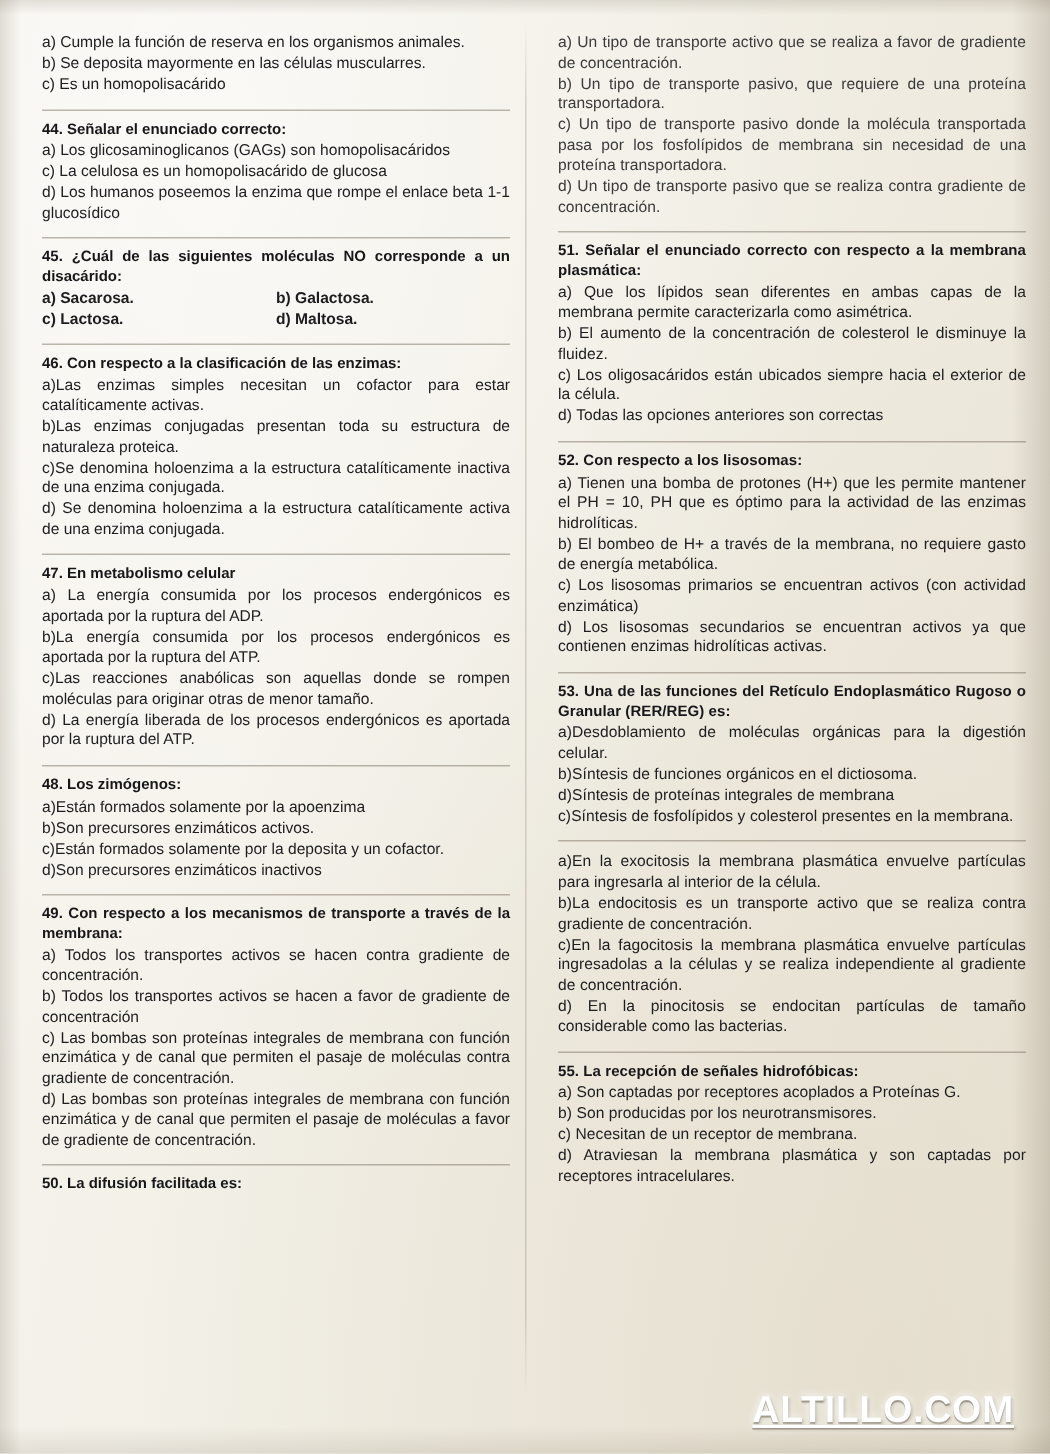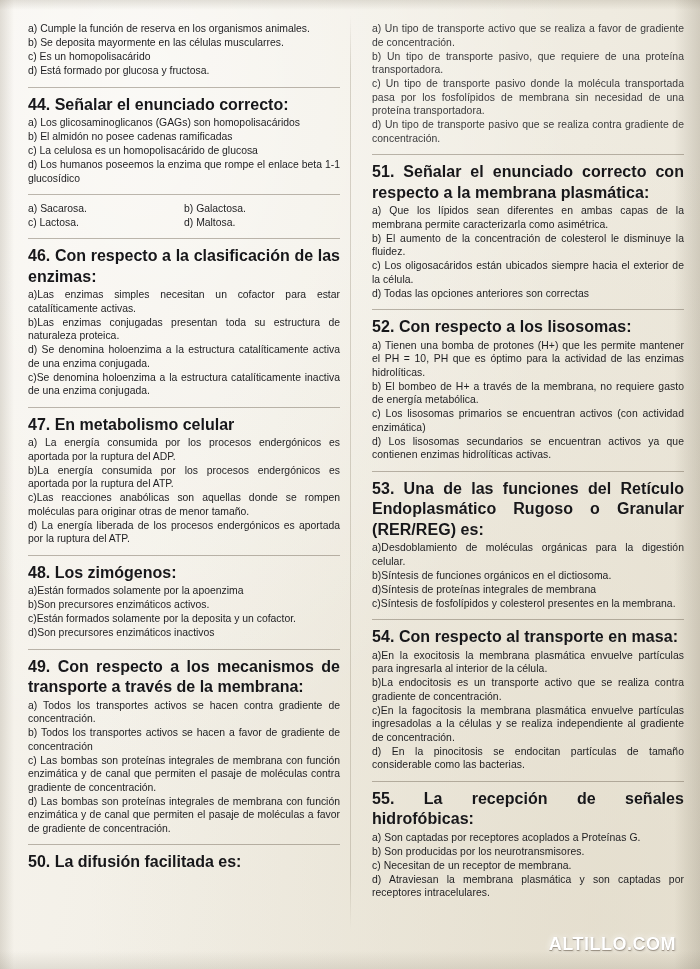--- a/index.html
+++ b/index.html
@@ -139,7 +139,6 @@
       <div class="opt">a) Cumple la función de reserva en los organismos animales.</div>
       <div class="opt">b) Se deposita mayormente en las células muscularres.</div>
       <div class="opt">c) Es un homopolisacárido</div>
-      <div class="opt">d) Está formado por glucosa y fructosa.</div>
     </div>
 
     <hr class="rule">

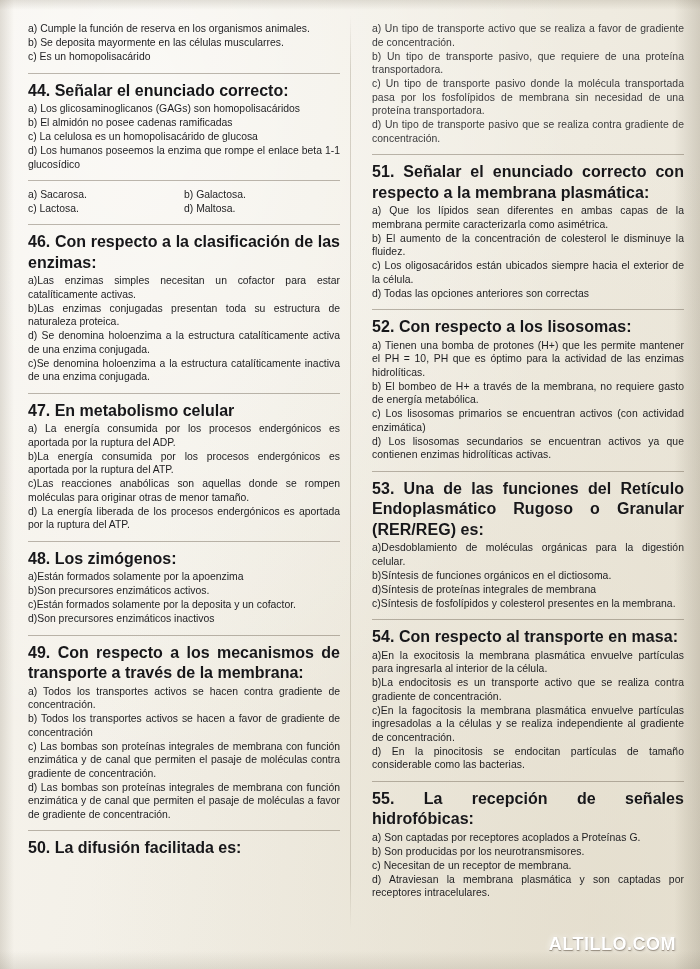--- a/index.html
+++ b/index.html
@@ -72,7 +72,7 @@
     margin-bottom: 9px;
   }
   .q-title {
-    font-size: 16px;
+    font-size: 10px;
     font-weight: bold;
     color: #17171a;
     line-height: 1.28;

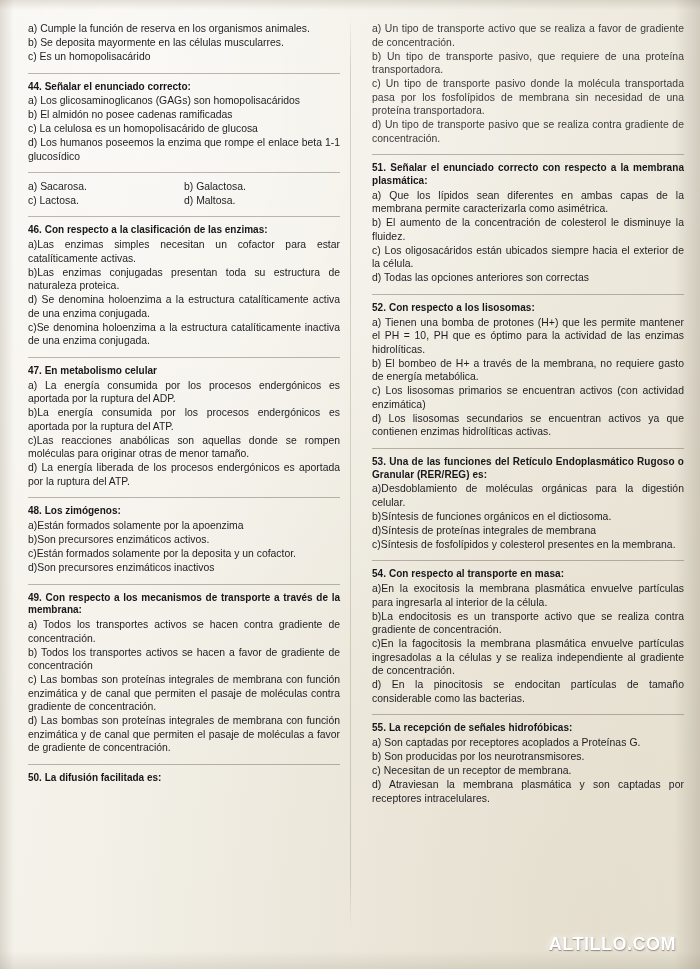--- a/index.html
+++ b/index.html
@@ -146,7 +146,6 @@
     <div class="q">
       <div class="q-title">44. Señalar el enunciado correcto:</div>
       <div class="opt">a) Los glicosaminoglicanos (GAGs) son homopolisacáridos</div>
-      <div class="opt">b) El almidón no posee cadenas ramificadas</div>
       <div class="opt">c) La celulosa es un homopolisacárido de glucosa</div>
       <div class="opt">d) Los humanos poseemos la enzima que rompe el enlace beta 1-1 glucosídico</div>
     </div>

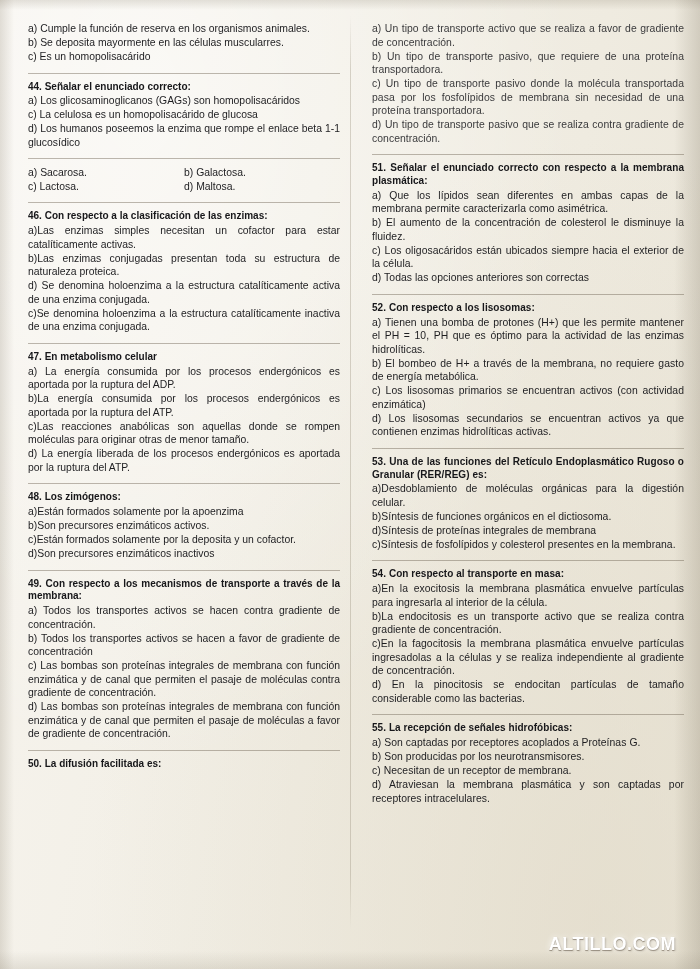--- a/index.html
+++ b/index.html
@@ -153,6 +153,7 @@
     <hr class="rule">
 
     <div class="q">
+      <div class="q-title">45. ¿Cuál de las siguientes moléculas NO corresponde a un disacárido:</div>
       <div class="two-col-opts">
         <span>a) Sacarosa.</span>
         <span>b) Galactosa.</span>

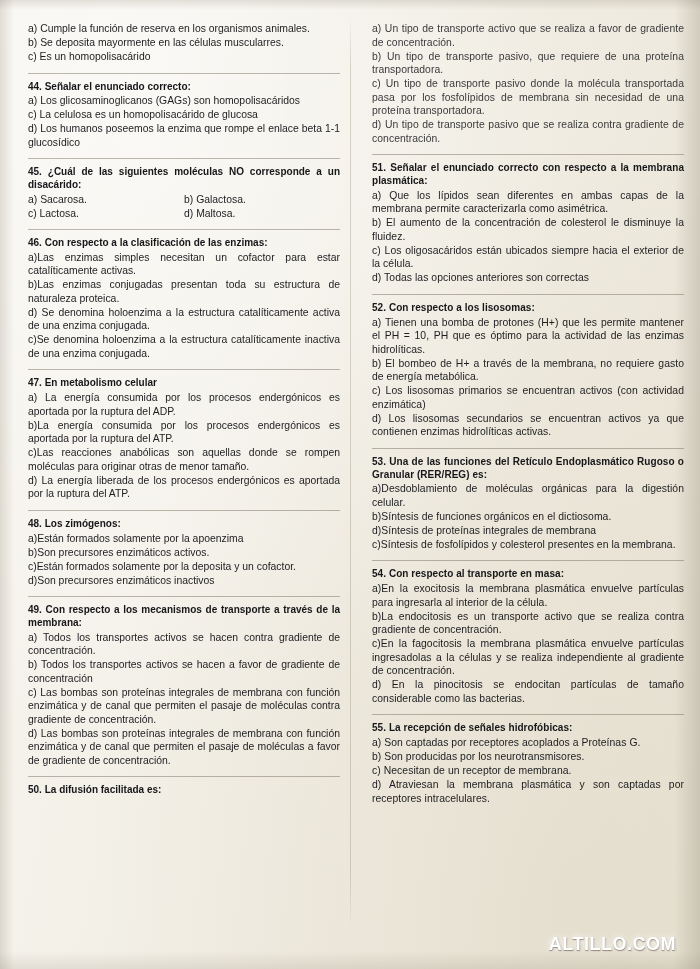--- a/index.html
+++ b/index.html
@@ -96,6 +96,7 @@
     font-size: 10.4px;
     color: #1d1d20;
     line-height: 1.3;
+    font-weight: bold;
   }
   .two-col-opts > span { width: 50%; }
 

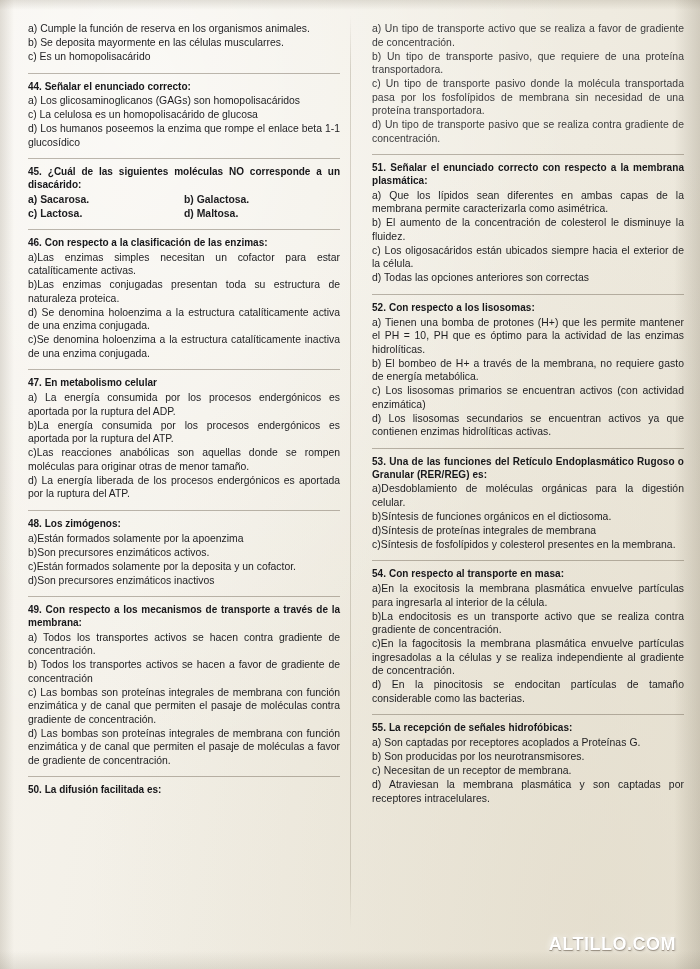--- a/index.html
+++ b/index.html
@@ -171,8 +171,8 @@
       <div class="q-title">46. Con respecto a la clasificación de las enzimas:</div>
       <div class="opt">a)Las enzimas simples necesitan un cofactor para estar catalíticamente activas.</div>
       <div class="opt">b)Las enzimas conjugadas presentan toda su estructura de naturaleza proteica.</div>
+      <div class="opt">c)Se denomina holoenzima a la estructura catalíticamente inactiva de una enzima conjugada.</div>
       <div class="opt">d) Se denomina holoenzima a la estructura catalíticamente activa de una enzima conjugada.</div>
-      <div class="opt">c)Se denomina holoenzima a la estructura catalíticamente inactiva de una enzima conjugada.</div>
     </div>
 
     <hr class="rule">

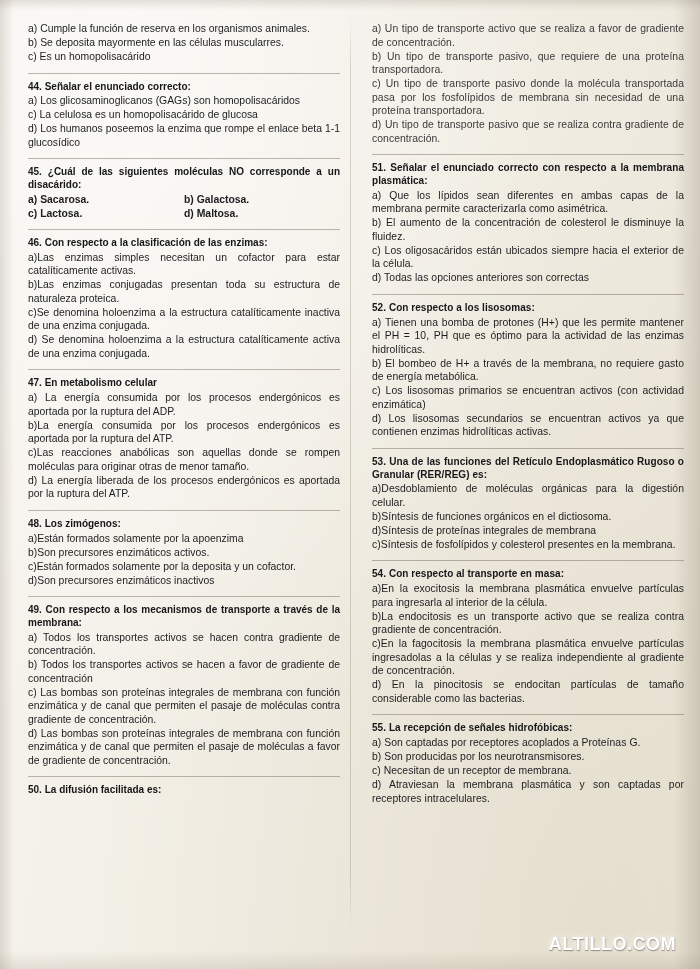--- a/index.html
+++ b/index.html
@@ -257,7 +257,6 @@
     <hr class="rule">
 
     <div class="q">
-      <div class="q-title">54. Con respecto al transporte en masa:</div>
       <div class="opt">a)En la exocitosis la membrana plasmática envuelve partículas para ingresarla al interior de la célula.</div>
       <div class="opt">b)La endocitosis es un transporte activo que se realiza contra gradiente de concentración.</div>
       <div class="opt">c)En la fagocitosis la membrana plasmática envuelve partículas ingresadolas a la células  y se realiza independiente al gradiente de concentración.</div>

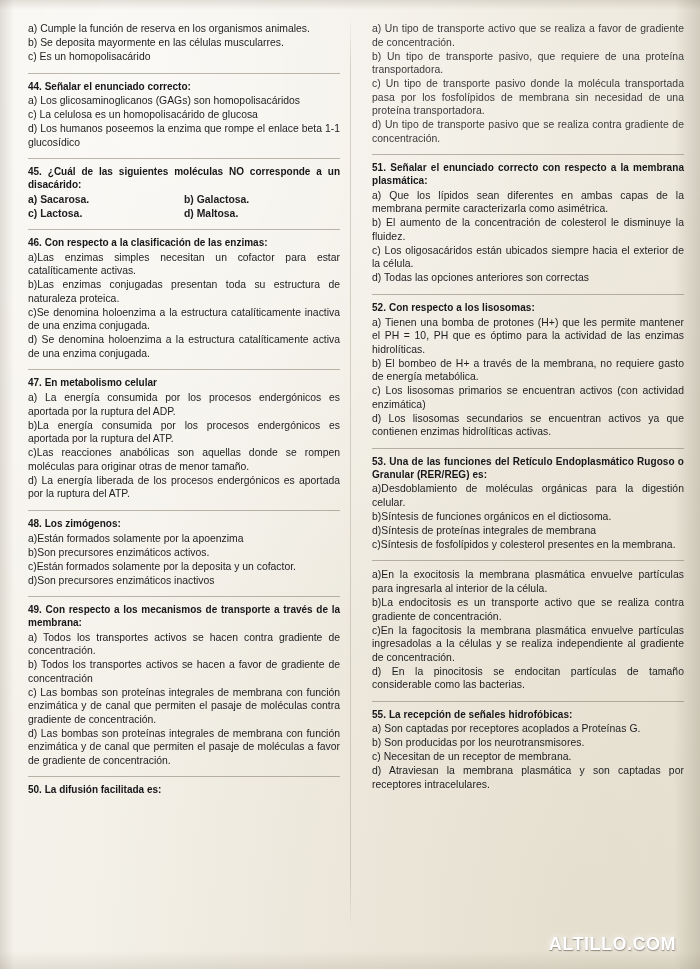--- a/index.html
+++ b/index.html
@@ -108,7 +108,7 @@
     position: absolute;
     right: 24px;
     bottom: 14px;
-    font-size: 18px;
+    font-size: 25px;
     letter-spacing: 0.5px;
     color: #ffffff;
     font-family: "Liberation Sans", sans-serif;
@@ -117,6 +117,7 @@
        0 1px 0 rgba(120,110,95,0.55),
        0 0 6px rgba(255,255,255,0.9),
        1px 1px 2px rgba(90,80,65,0.45);
+    text-decoration: underline;
   }
 
   

